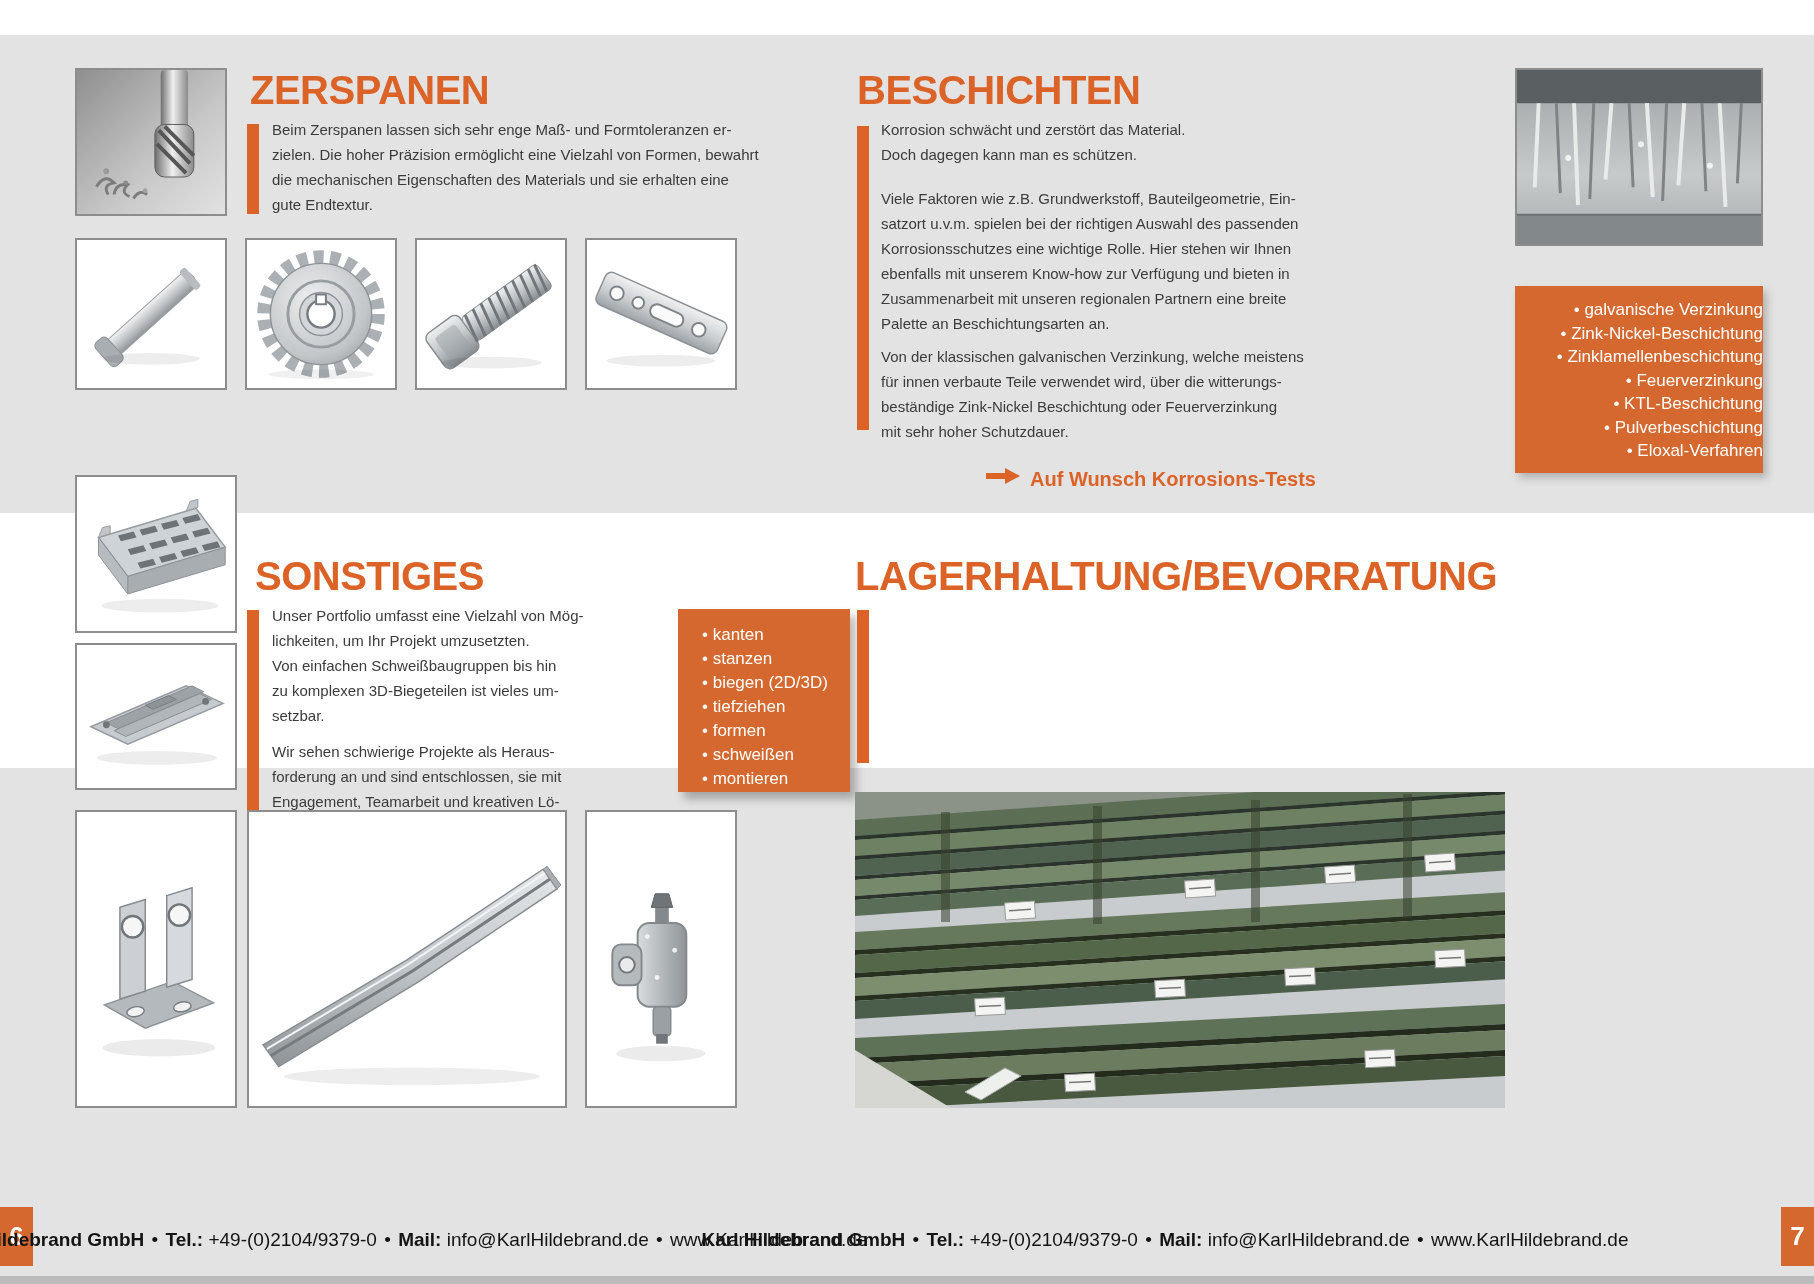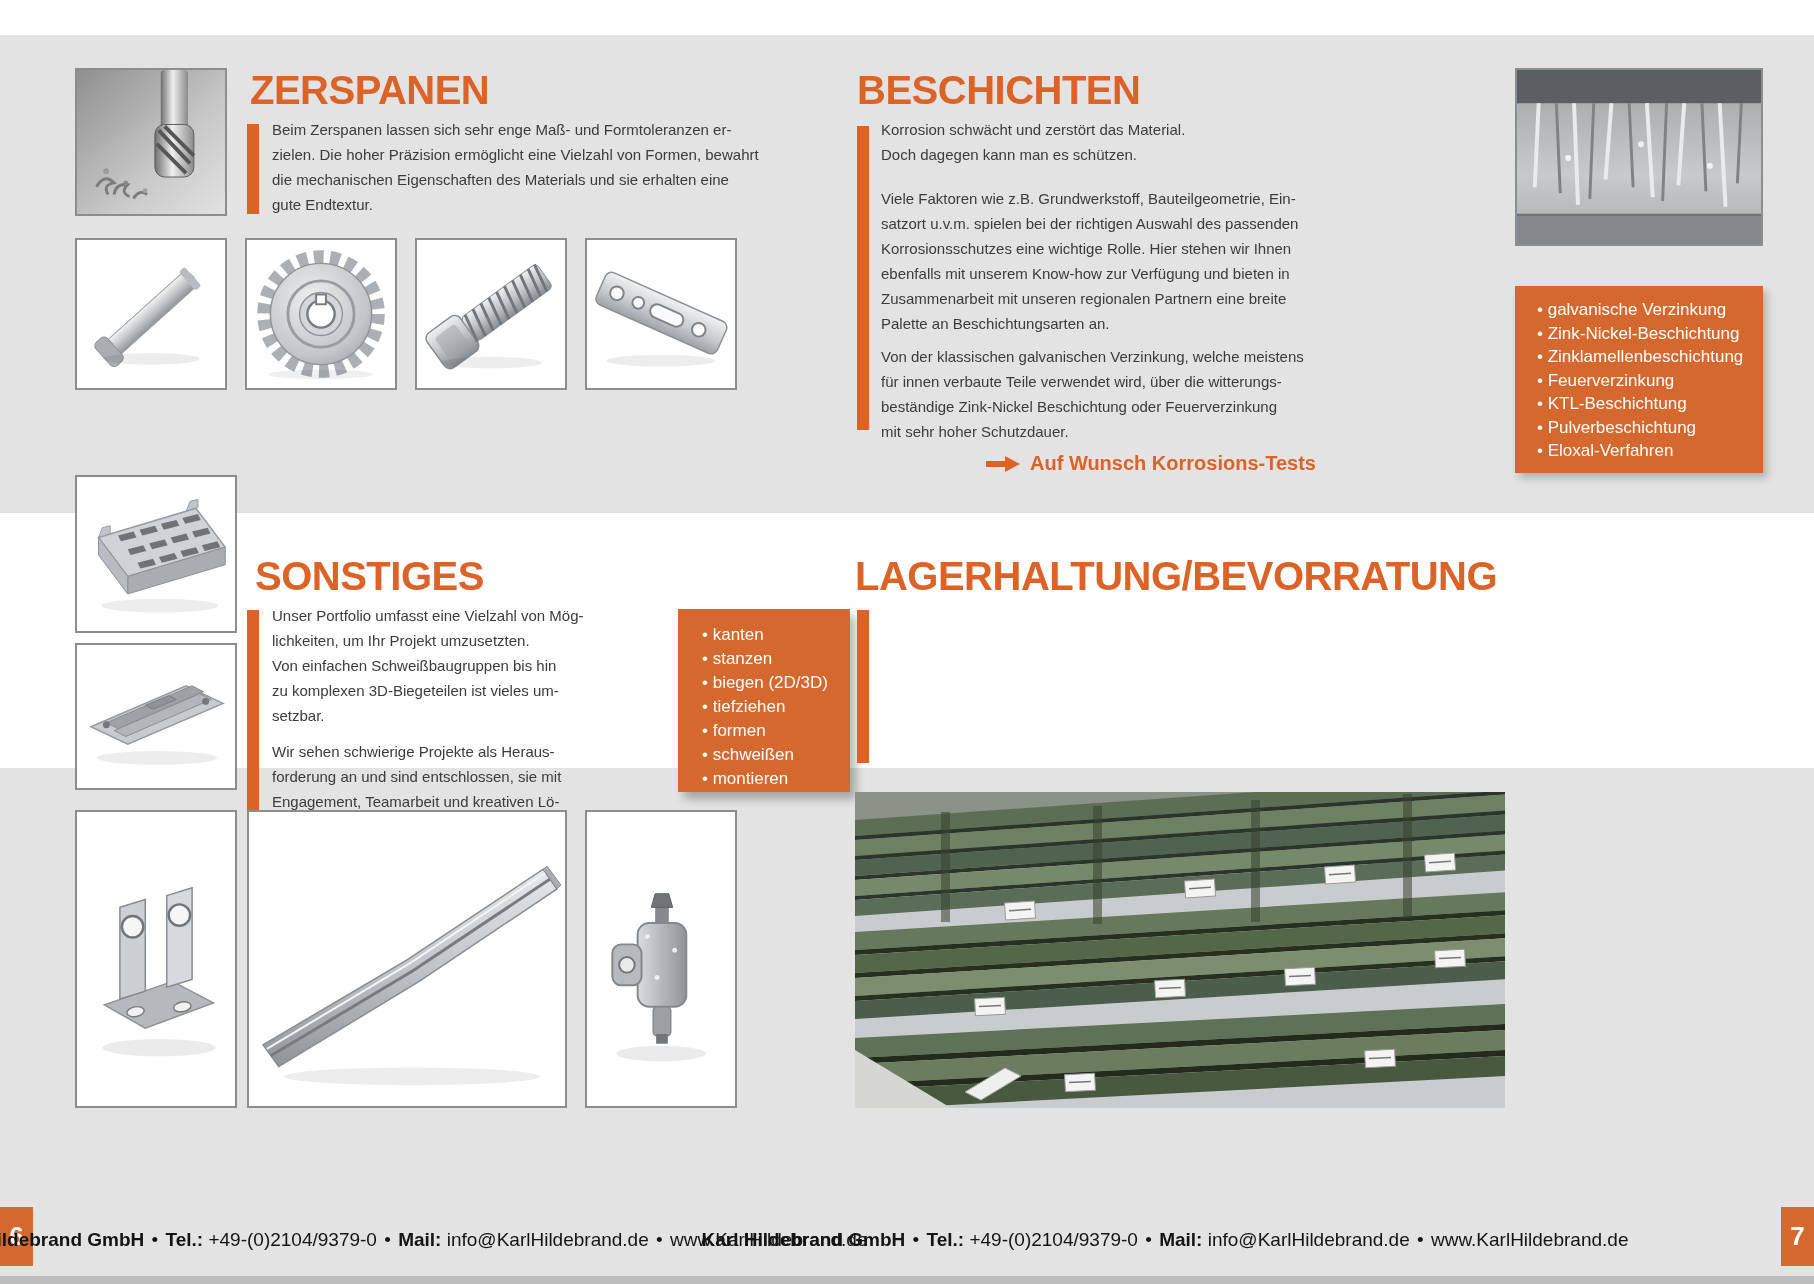--- a/index.html
+++ b/index.html
@@ -32,7 +32,7 @@
   .obox li::before{content:"\2022\00a0";}
   .services{left:678px;top:609px;width:172px;height:183px;padding:14px 0 0 24px;box-sizing:border-box;}
   .services li{line-height:24px;}
-  .coatings{left:1515px;top:286px;width:248px;height:187px;padding:12px 0 0 22px;box-sizing:border-box;box-shadow:4px 5px 8px rgba(0,0,0,0.22);}
+  .coatings{left:1515px;top:286px;width:248px;height:187px;padding:12px 0 0 22px;box-sizing:border-box;box-shadow:4px 5px 8px rgba(0,0,0,0.22);text-align:right;}
   .coatings li{line-height:23.5px;}
 
   .note{position:absolute;left:986px;top:452px;display:flex;align-items:center;gap:10px;

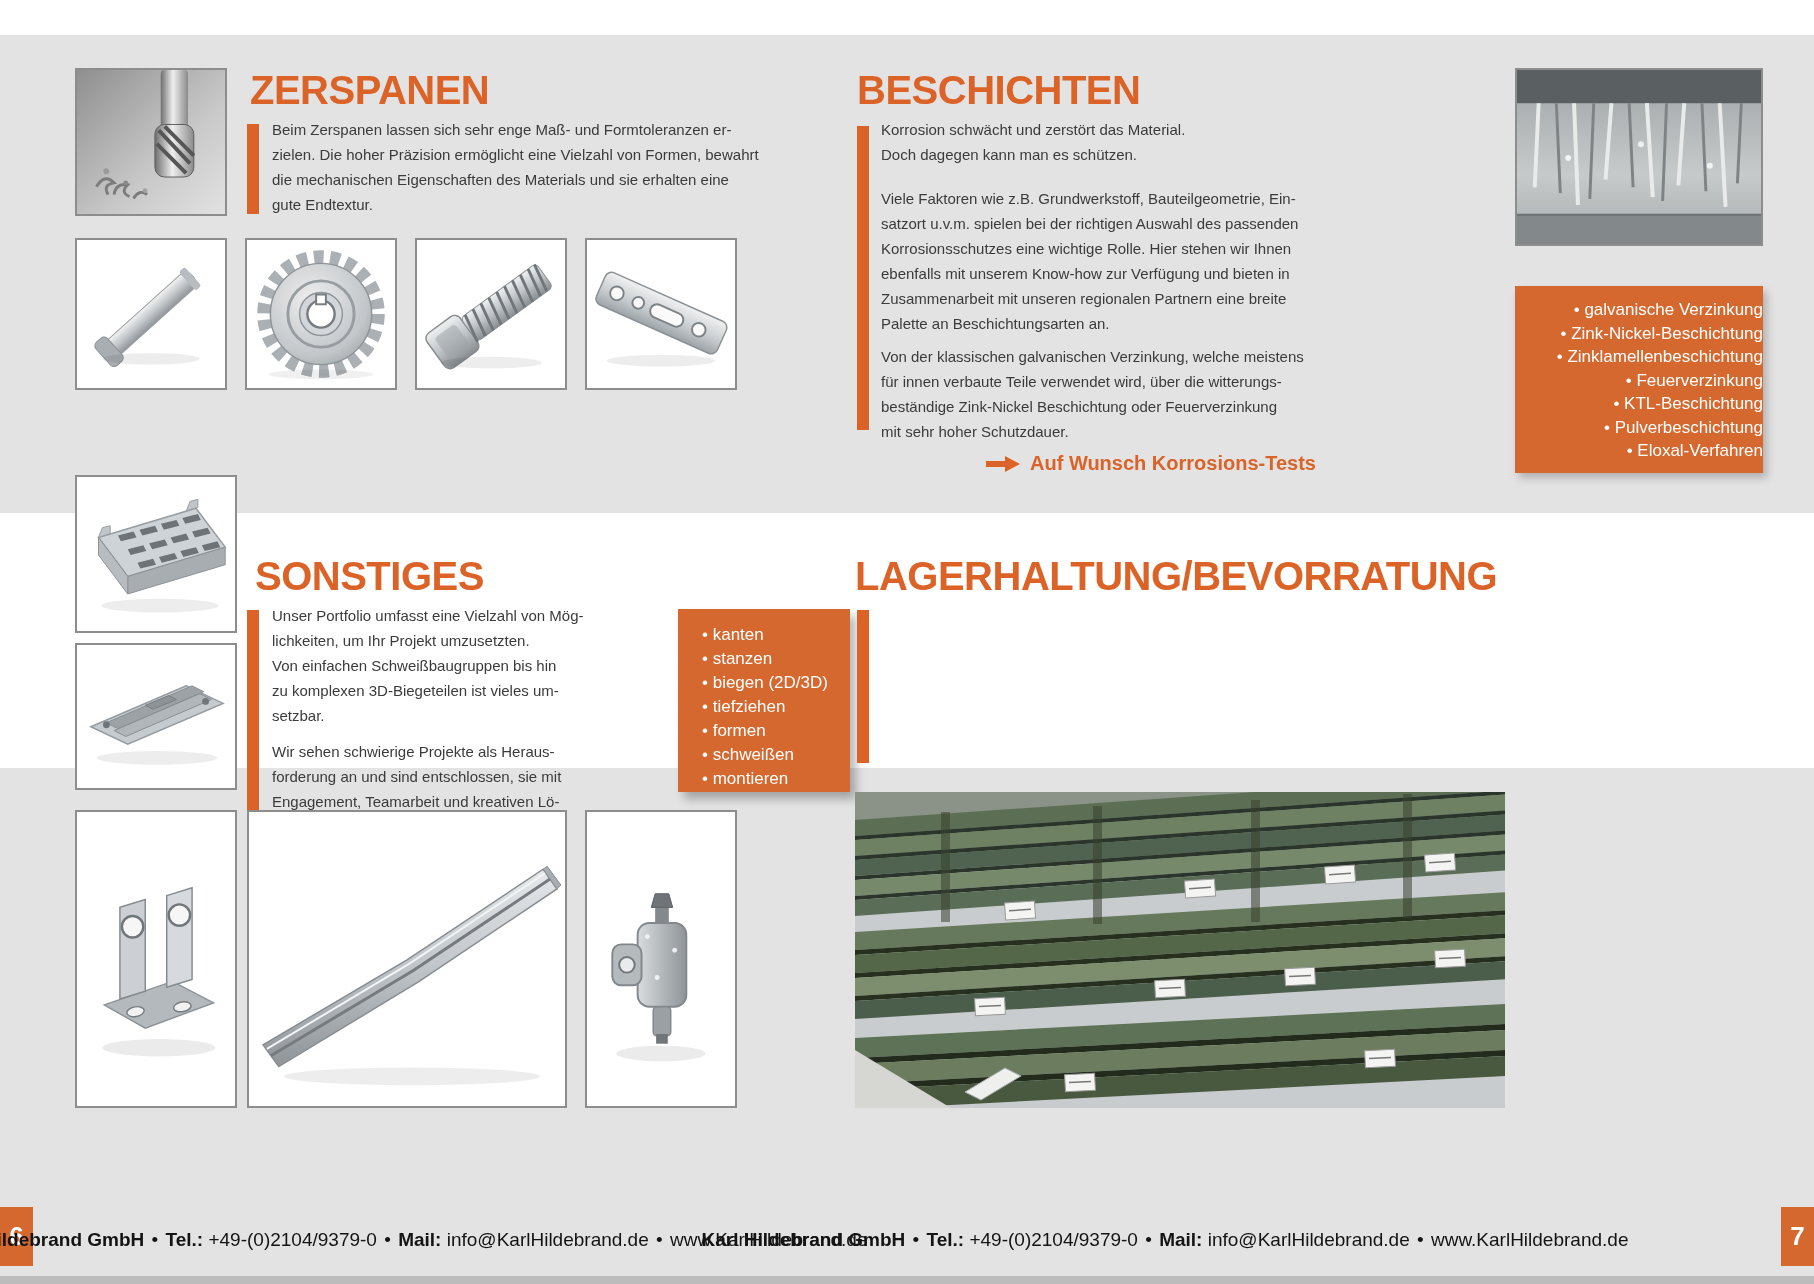--- a/index.html
+++ b/index.html
@@ -35,7 +35,7 @@
   .coatings{left:1515px;top:286px;width:248px;height:187px;padding:12px 0 0 22px;box-sizing:border-box;box-shadow:4px 5px 8px rgba(0,0,0,0.22);text-align:right;}
   .coatings li{line-height:23.5px;}
 
-  .note{position:absolute;left:986px;top:452px;display:flex;align-items:center;gap:10px;
+  .note{position:absolute;left:986px;top:468px;display:flex;gap:10px;
         color:var(--accent);font-size:20px;font-weight:bold;white-space:nowrap;}
 
   .pagenum{position:absolute;top:1207px;width:33px;height:59px;background:var(--box-orange);

